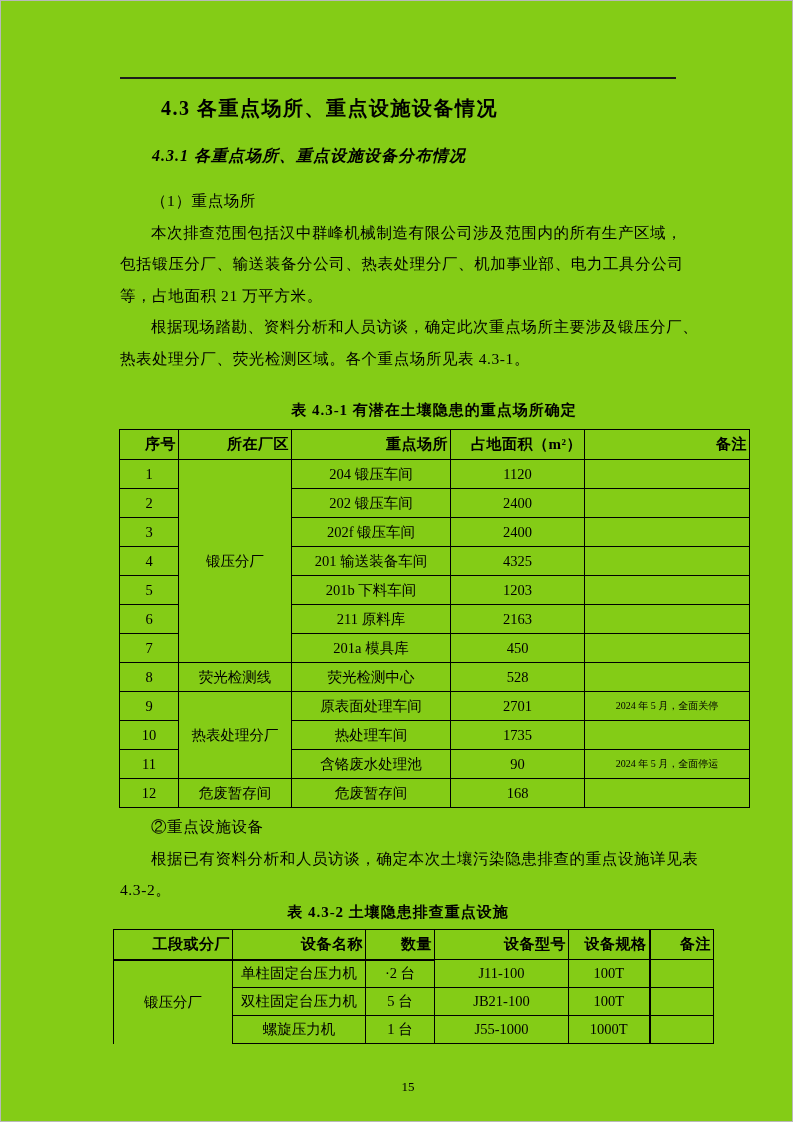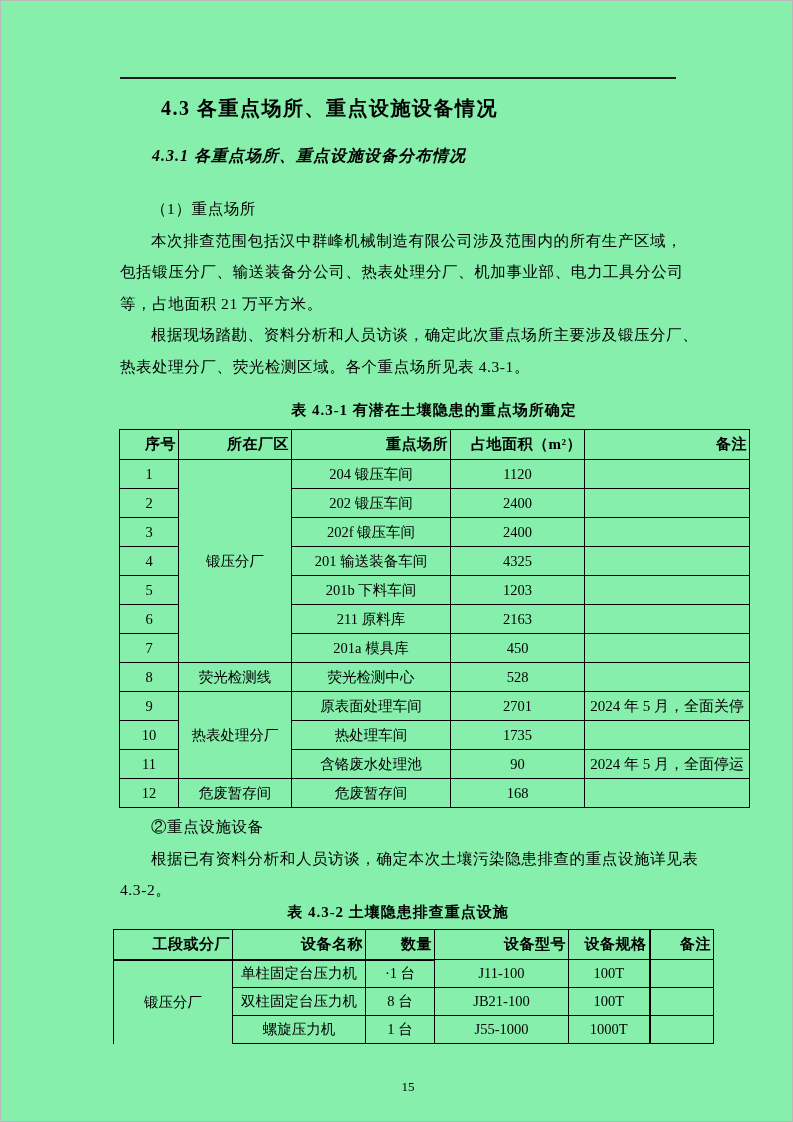--- a/index.html
+++ b/index.html
@@ -6,7 +6,7 @@
   .page {
     position:relative;
     width:793px; height:1122px;
-    background:#86efac;
+    background:#84cc16;
     border:1px solid #b9b9b9;
     box-sizing:border-box;
     font-family:"Liberation Serif","DejaVu Serif",serif;

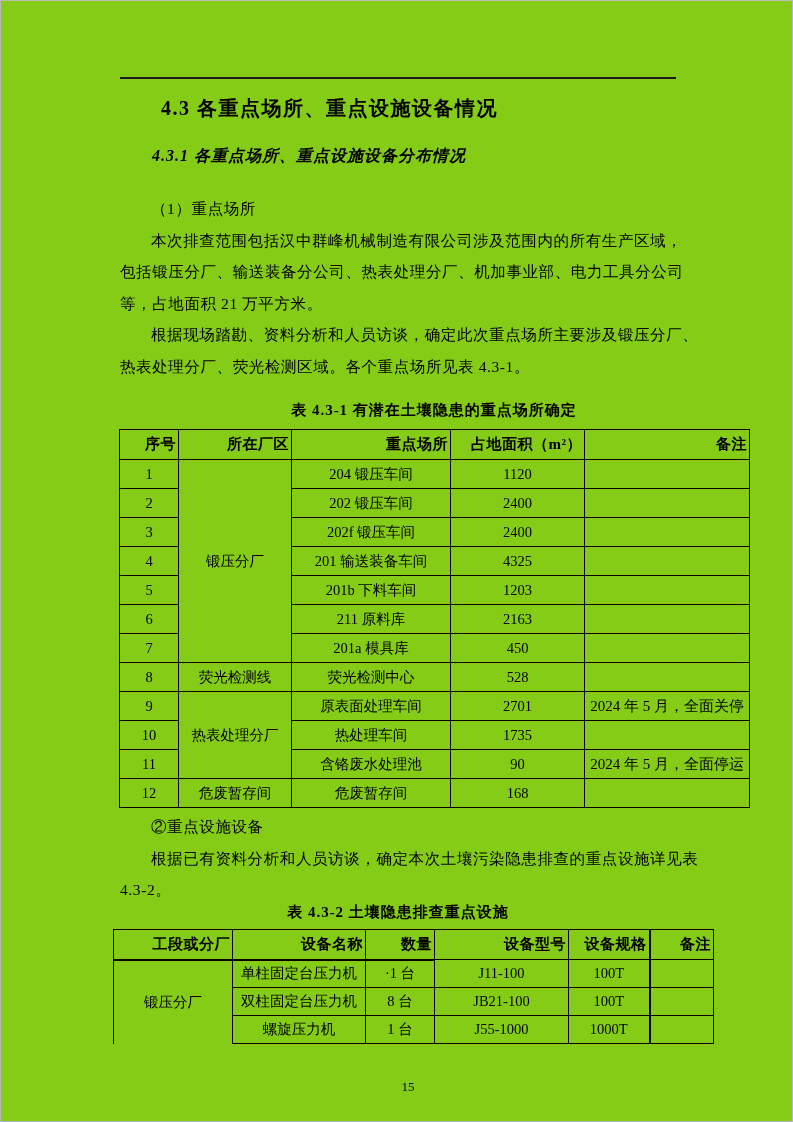--- a/index.html
+++ b/index.html
@@ -28,7 +28,7 @@
     line-height:26px; white-space:nowrap;font-style:italic;
   }
   .textblock { position:absolute; font-size:15.5px; letter-spacing:0.6px; line-height:31.5px; }
-  .tb1 { left:119px; top:192px; width:558px; }
+  .tb1 { left:119px; top:184px; width:558px; }
   .tb2 { left:119px; top:810px; width:558px; }
   .line { white-space:nowrap; }
   .line.indent { text-indent:2em; }

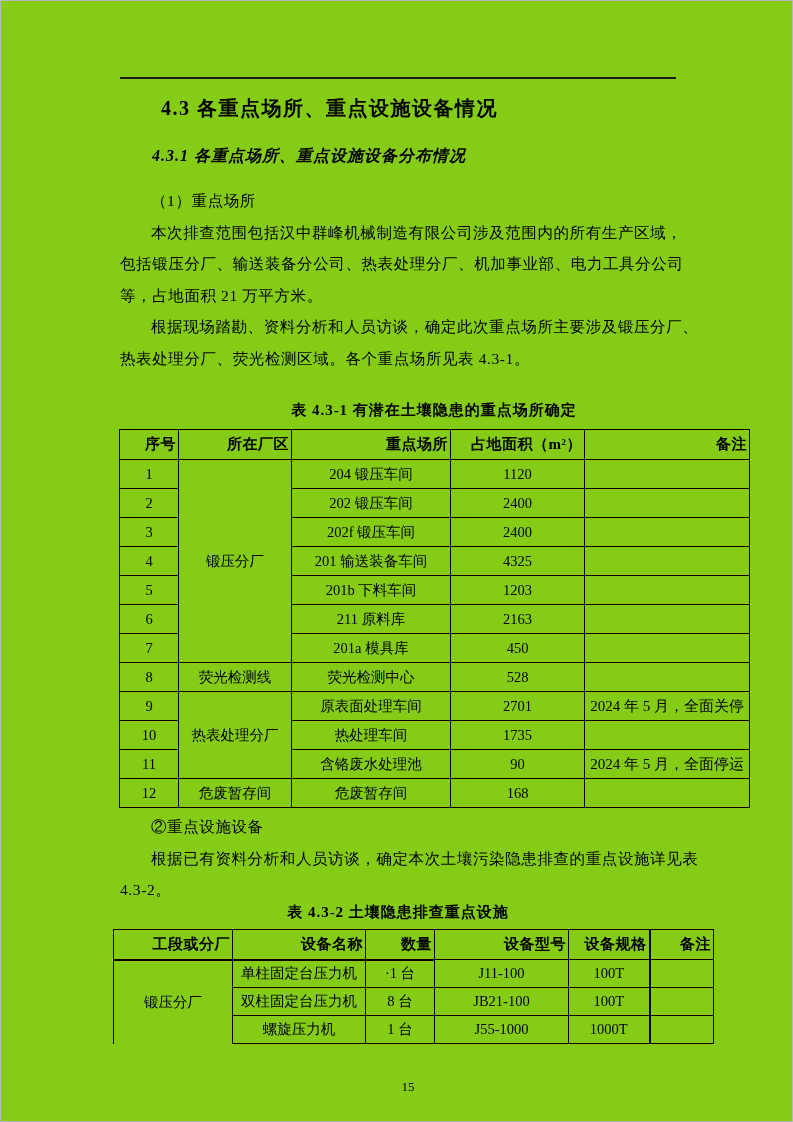--- a/index.html
+++ b/index.html
@@ -45,7 +45,7 @@
   #table1 { left:118px; top:428px; width:630px; }
   #table1 tr { height:29px; }
   #table1 tr.hdr { height:30px; }
-  #table1 td.note { font-size:15px; letter-spacing:0; }
+  #table1 td.note { font-size:10px; letter-spacing:0; }
   #table2 { left:112px; top:928px; width:600px; }
   #table2 tr { height:28px; }
   #table2 tr.hdr { height:30px; }

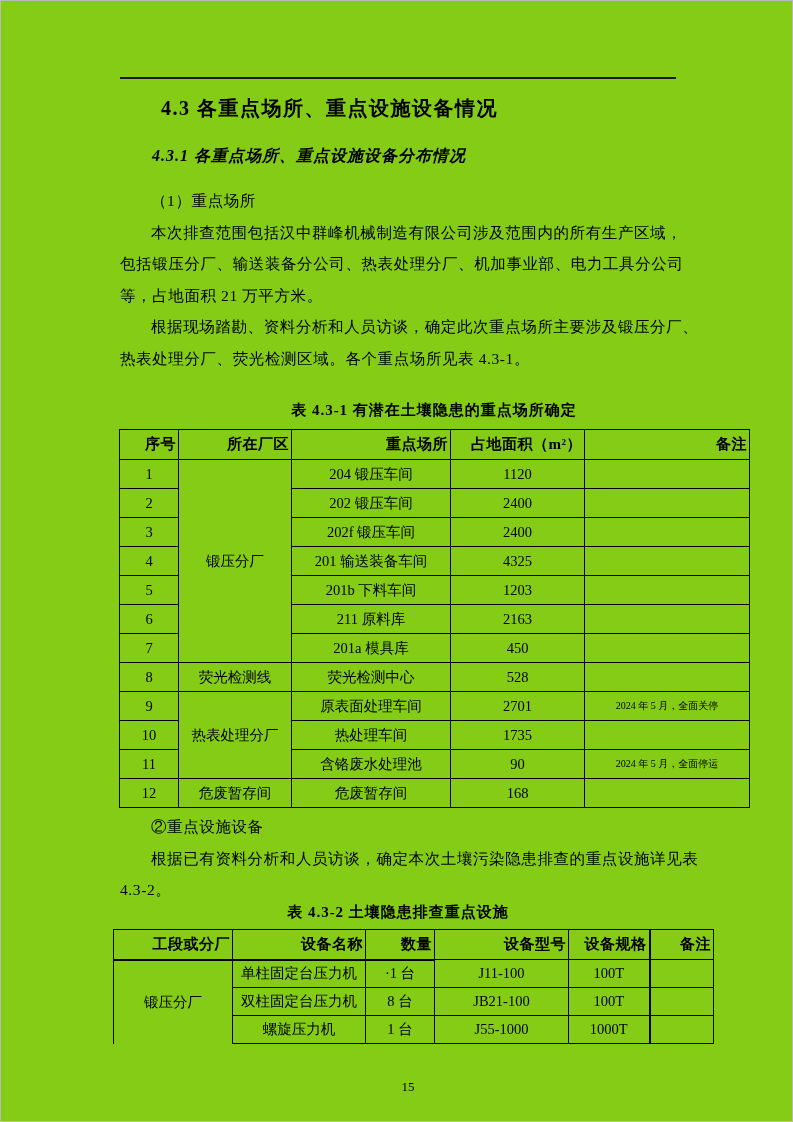--- a/index.html
+++ b/index.html
@@ -202,7 +202,7 @@
     <tr>
       <td rowspan="3" class="nobottom">锻压分厂</td>
       <td>单柱固定台压力机</td>
-      <td>·1 台</td>
+      <td>·2 台</td>
       <td>J11-100</td>
       <td>100T</td>
       <td class="thickl"></td>

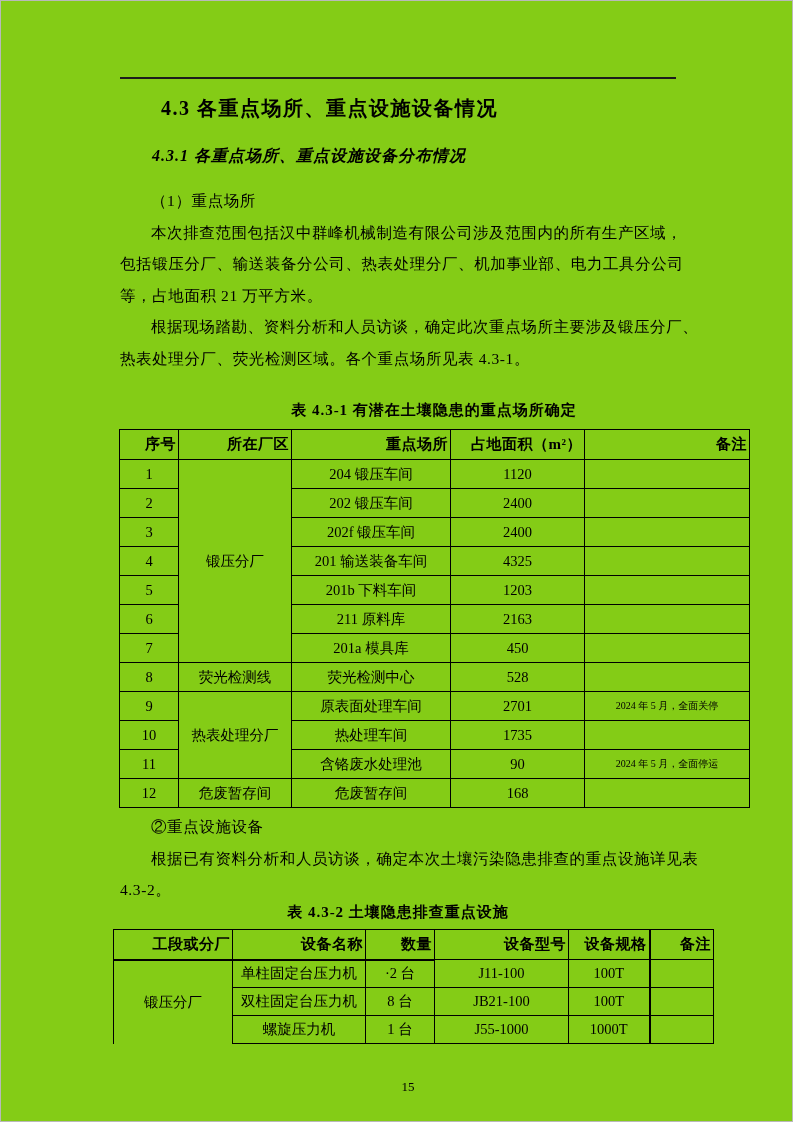--- a/index.html
+++ b/index.html
@@ -209,7 +209,7 @@
     </tr>
     <tr>
       <td>双柱固定台压力机</td>
-      <td>8 台</td>
+      <td>5 台</td>
       <td>JB21-100</td>
       <td>100T</td>
       <td class="thickl"></td>

